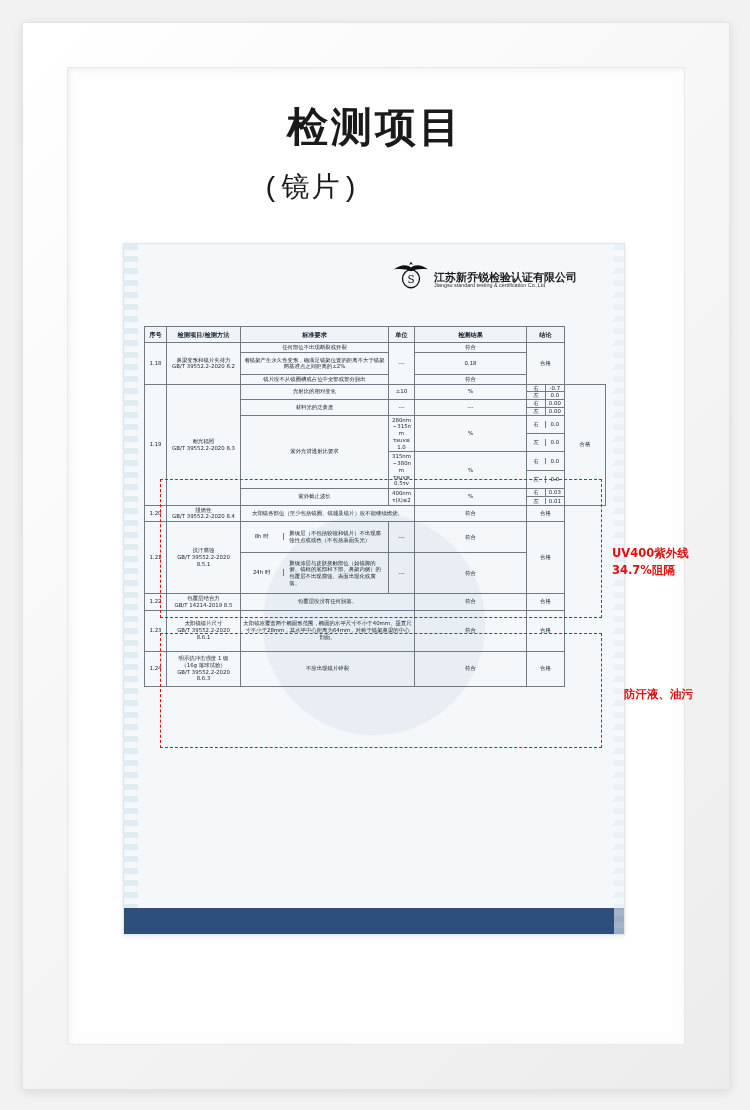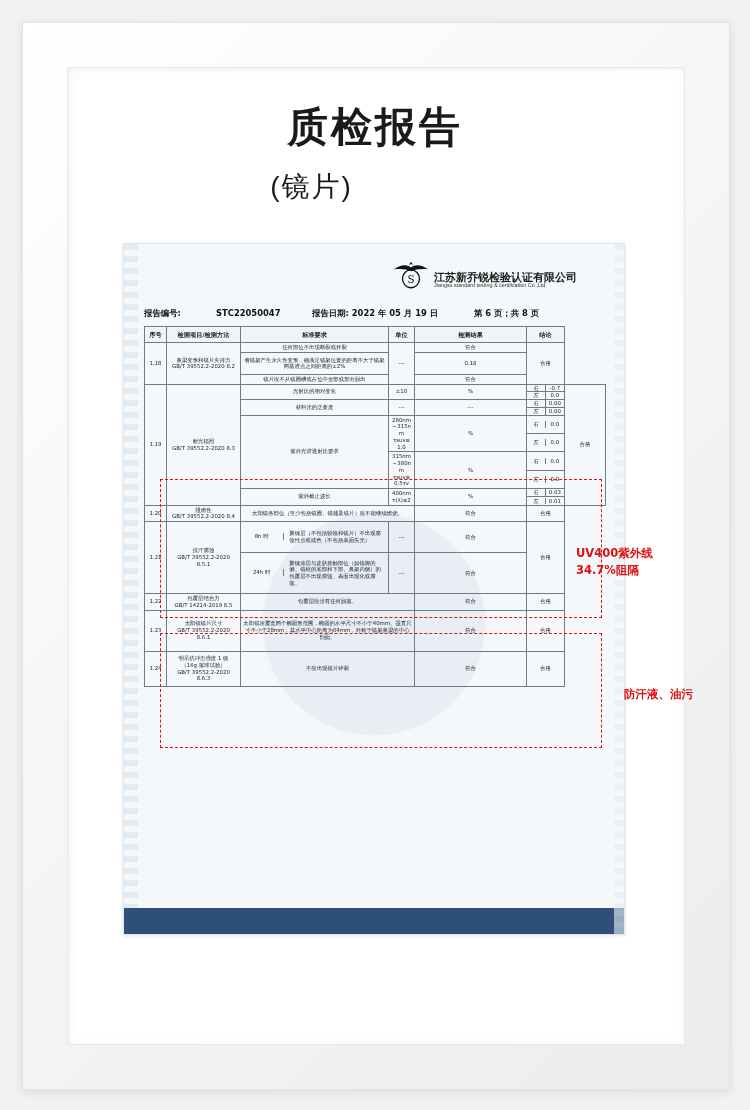--- a/index.html
+++ b/index.html
@@ -129,7 +129,7 @@
   <div class="mat"></div>
 </div>
 
-<div class="doc-title">质检报告</div>
+<div class="doc-title">检测项目</div>
 <div class="doc-subtitle">(镜片)</div>
 
 <div class="sheet">

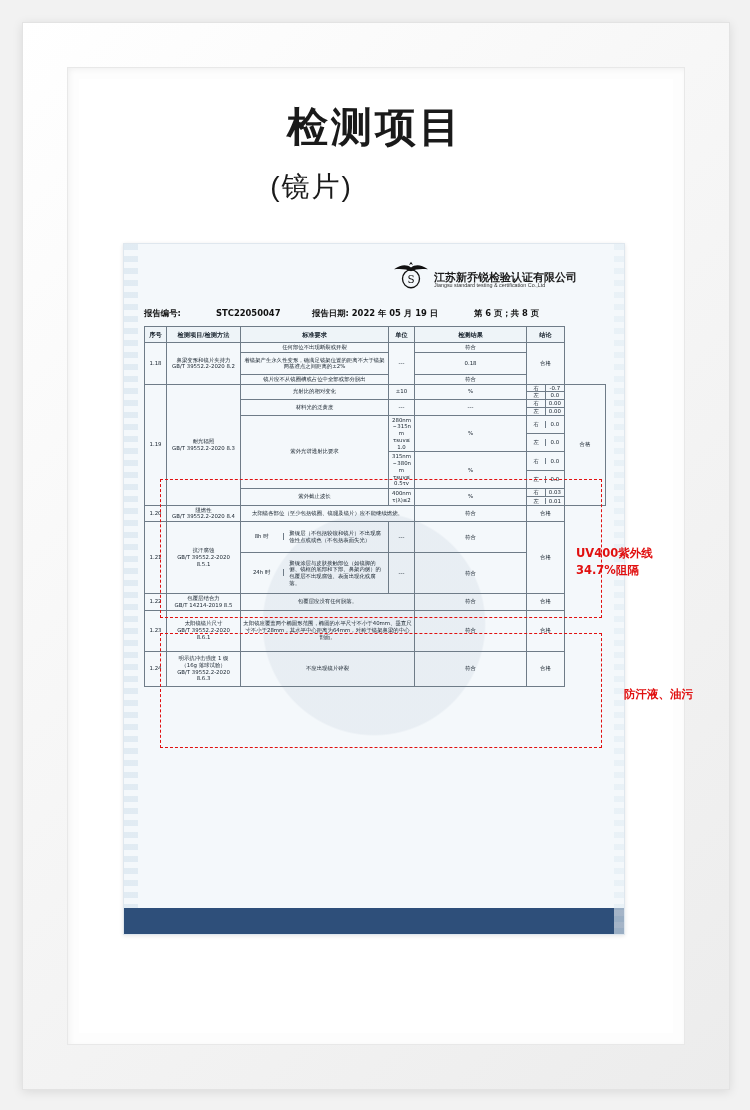--- a/index.html
+++ b/index.html
@@ -35,7 +35,7 @@
   .doc-subtitle{
     position:absolute;left:0;top:168px;width:623px;text-align:center;
     font-size:28px;color:#1a1a1a;letter-spacing:2px;
-    font-family:Liberation Sans, sans-serif;
+    font-family:Liberation Mono, monospace;
   }
   
   .sheet{

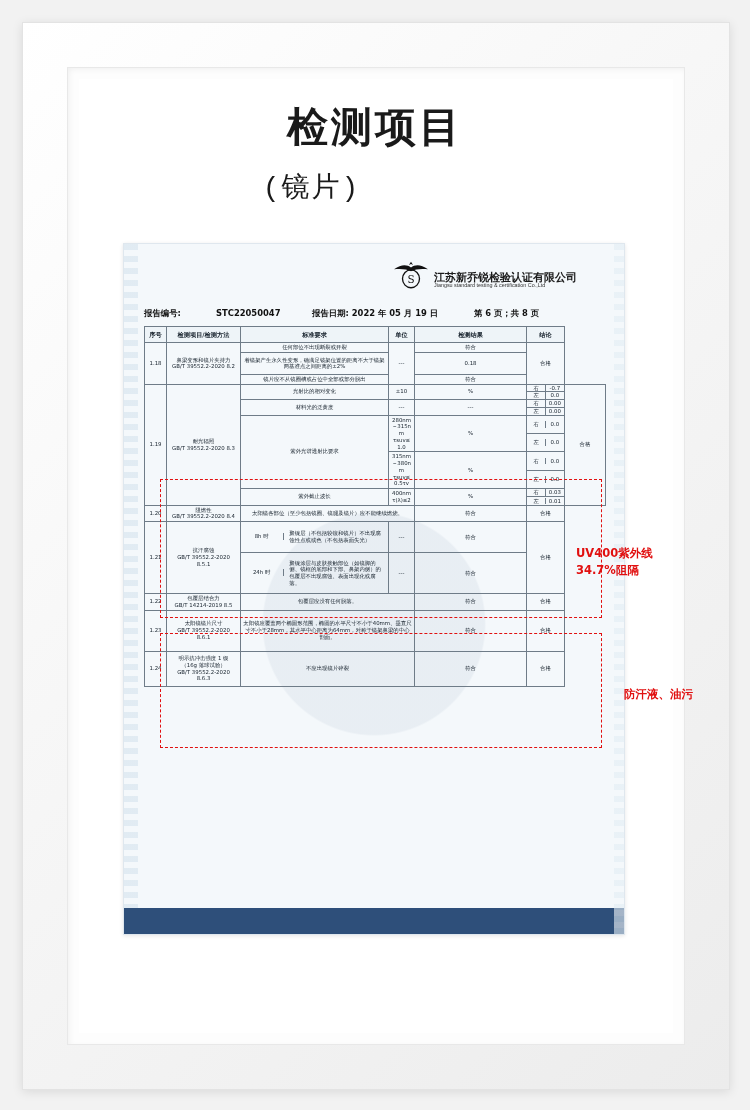--- a/index.html
+++ b/index.html
@@ -148,15 +148,6 @@
     </div>
   </div>
 
-  <div class="meta-row">
-    <span class="m1">报告编号:</span>
-    <span class="m2">STC22050047</span>
-    <span class="m3">
-      <span>报告日期:</span>
-      <span>2022 年 05 月 19 日</span>
-    </span>
-    <span class="m4">第 6 页；共 8 页</span>
-  </div>
 
   <table class="cert">
     <colgroup>

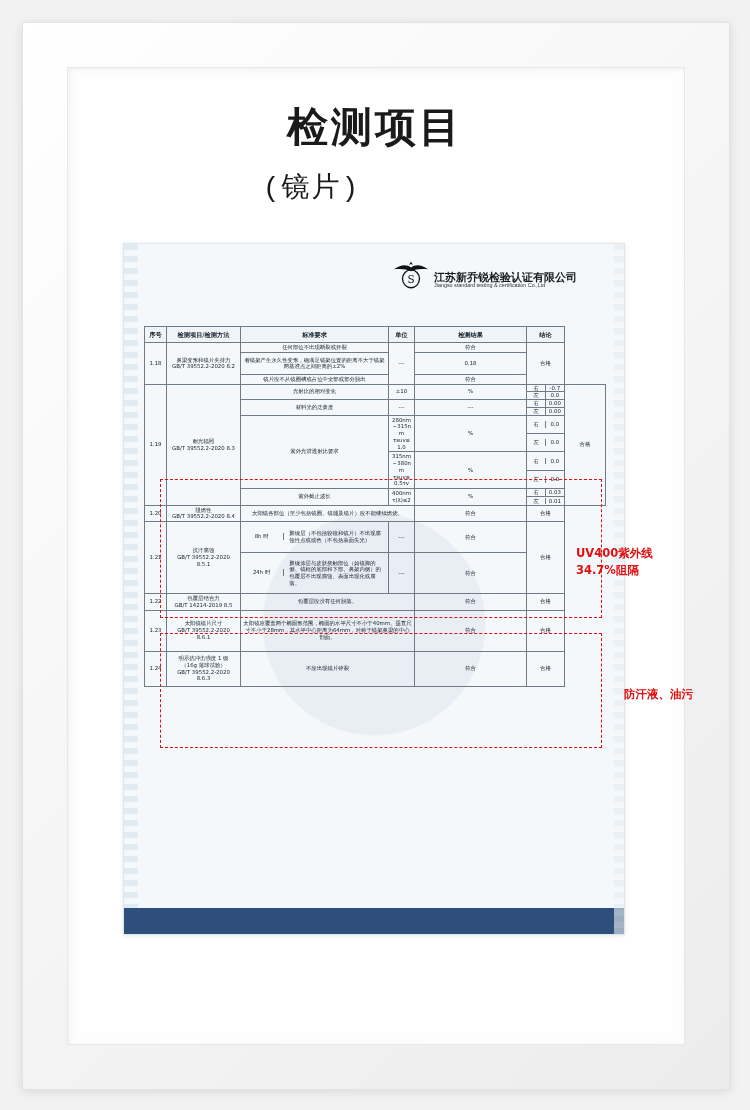--- a/index.html
+++ b/index.html
@@ -113,7 +113,7 @@
     position:absolute;color:#e11010;font-size:11.5px;line-height:1.45;font-weight:bold;
     font-family:"DejaVu Sans", sans-serif;white-space:nowrap;
   }
-  #annot-uv{left:576px;top:545px;}
+  #annot-uv{left:612px;top:545px;}
   #annot-sweat{left:624px;top:686px;}
   .watermark{
     position:absolute;left:120px;top:250px;width:260px;height:260px;

